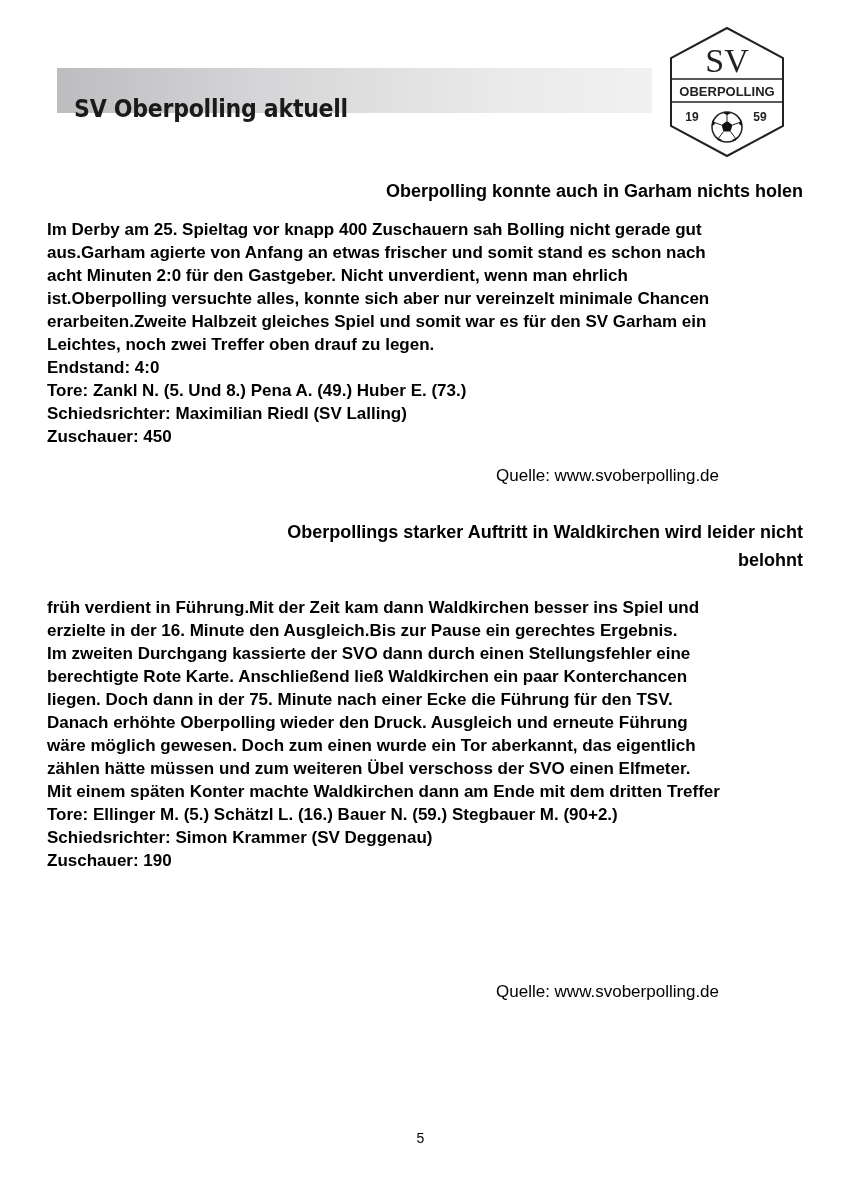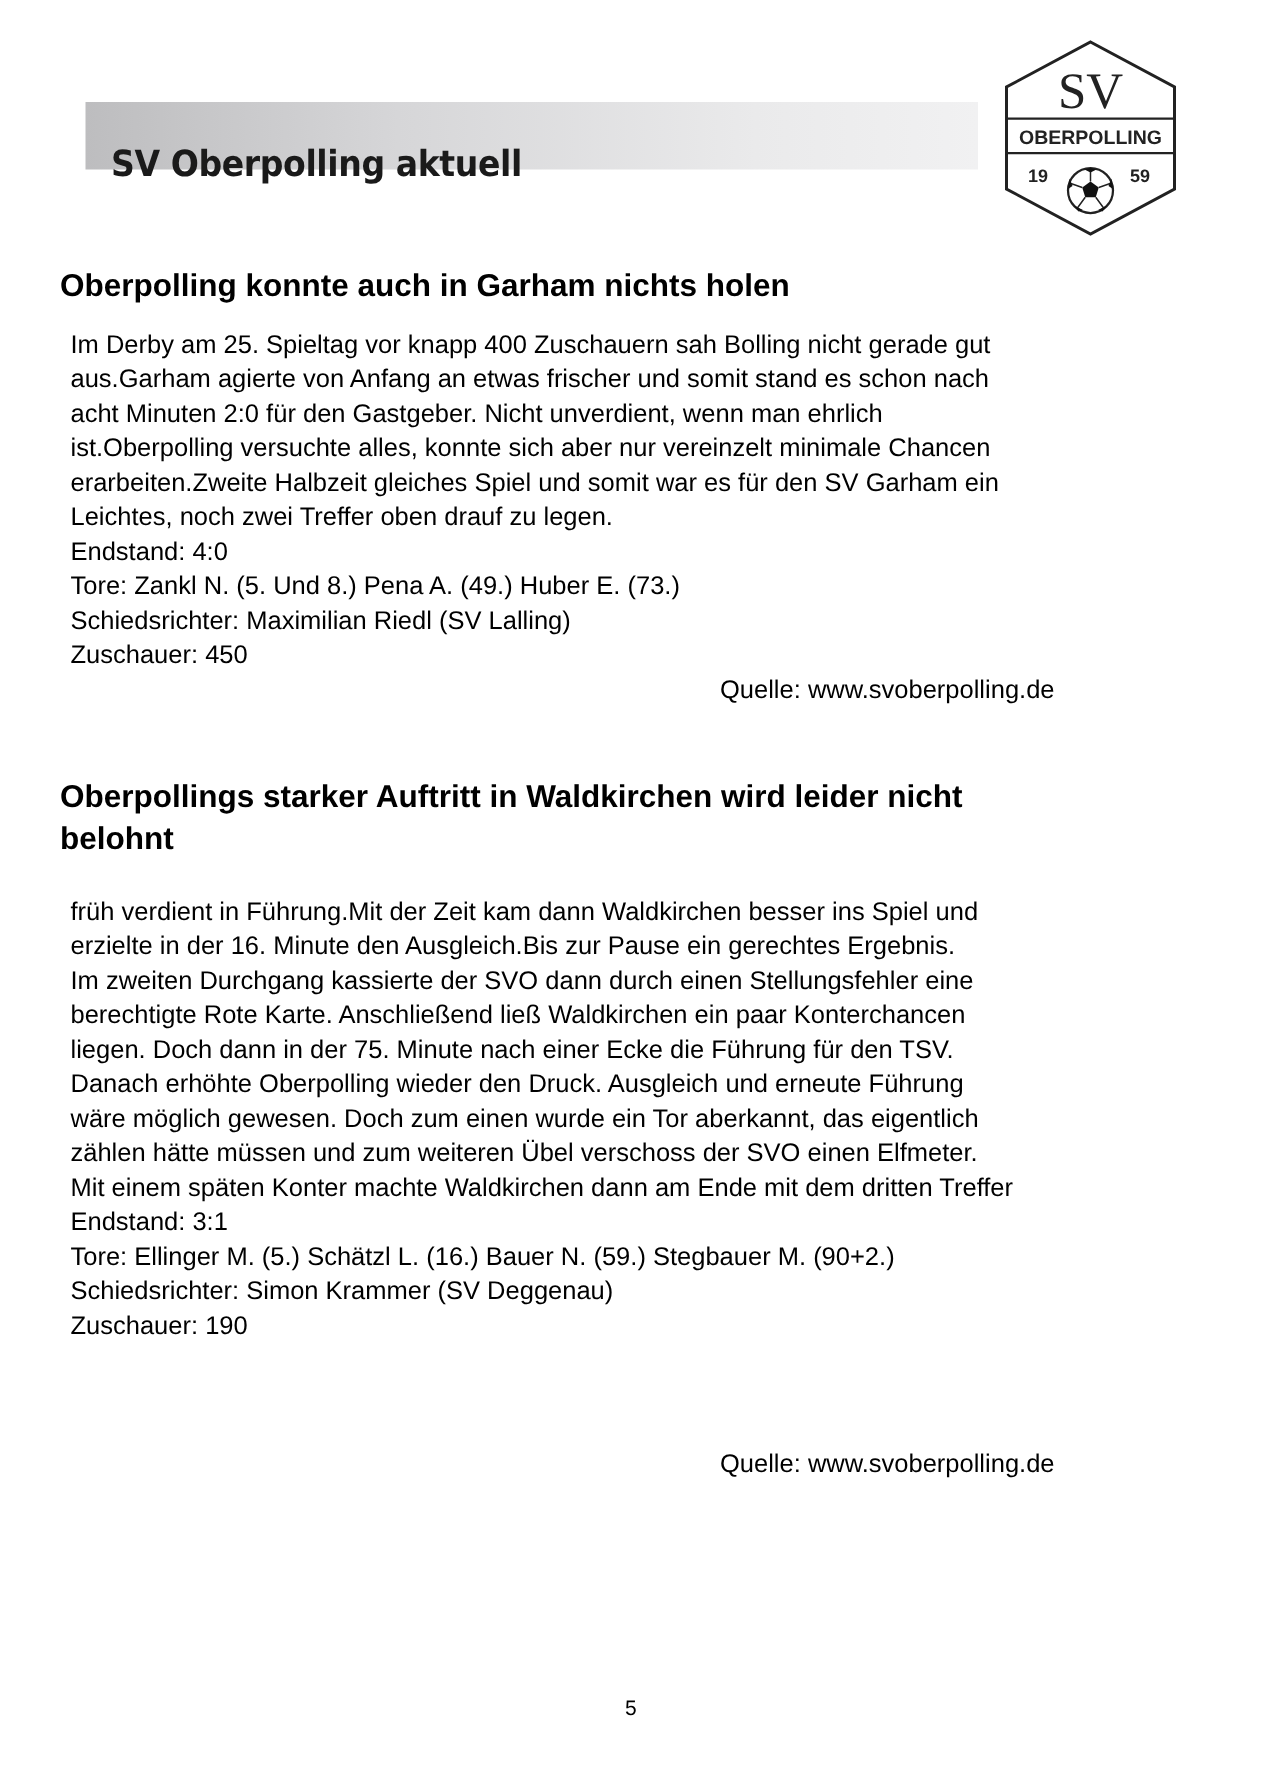--- a/index.html
+++ b/index.html
@@ -11,8 +11,8 @@
     font-weight: bold; font-size: 24px; letter-spacing: -0.3px; color: #1a1a1a; margin: 0;
     transform: scaleX(0.92); transform-origin: left center; }
   .logo { position: absolute; left: 668px; top: 26px; width: 118px; height: 132px; }
-  .article-title { position: absolute; left: 40px; width: 763px; text-align: left;
-    font-weight: bold; font-size: 21px; line-height: 28px; margin: 0; }
+  .article-title { position: absolute; left: 40px; width: 763px; text-align: right;
+    font-weight: bold; font-size: 18px; line-height: 28px; margin: 0; }
   .body-text { position: absolute; left: 47px; width: 760px; font-size: 17px; line-height: 23px; margin: 0; }
   .body-text p { margin: 0; white-space: nowrap; }
   .source { position: absolute; left: 480px; font-size: 17px; margin: 0; }

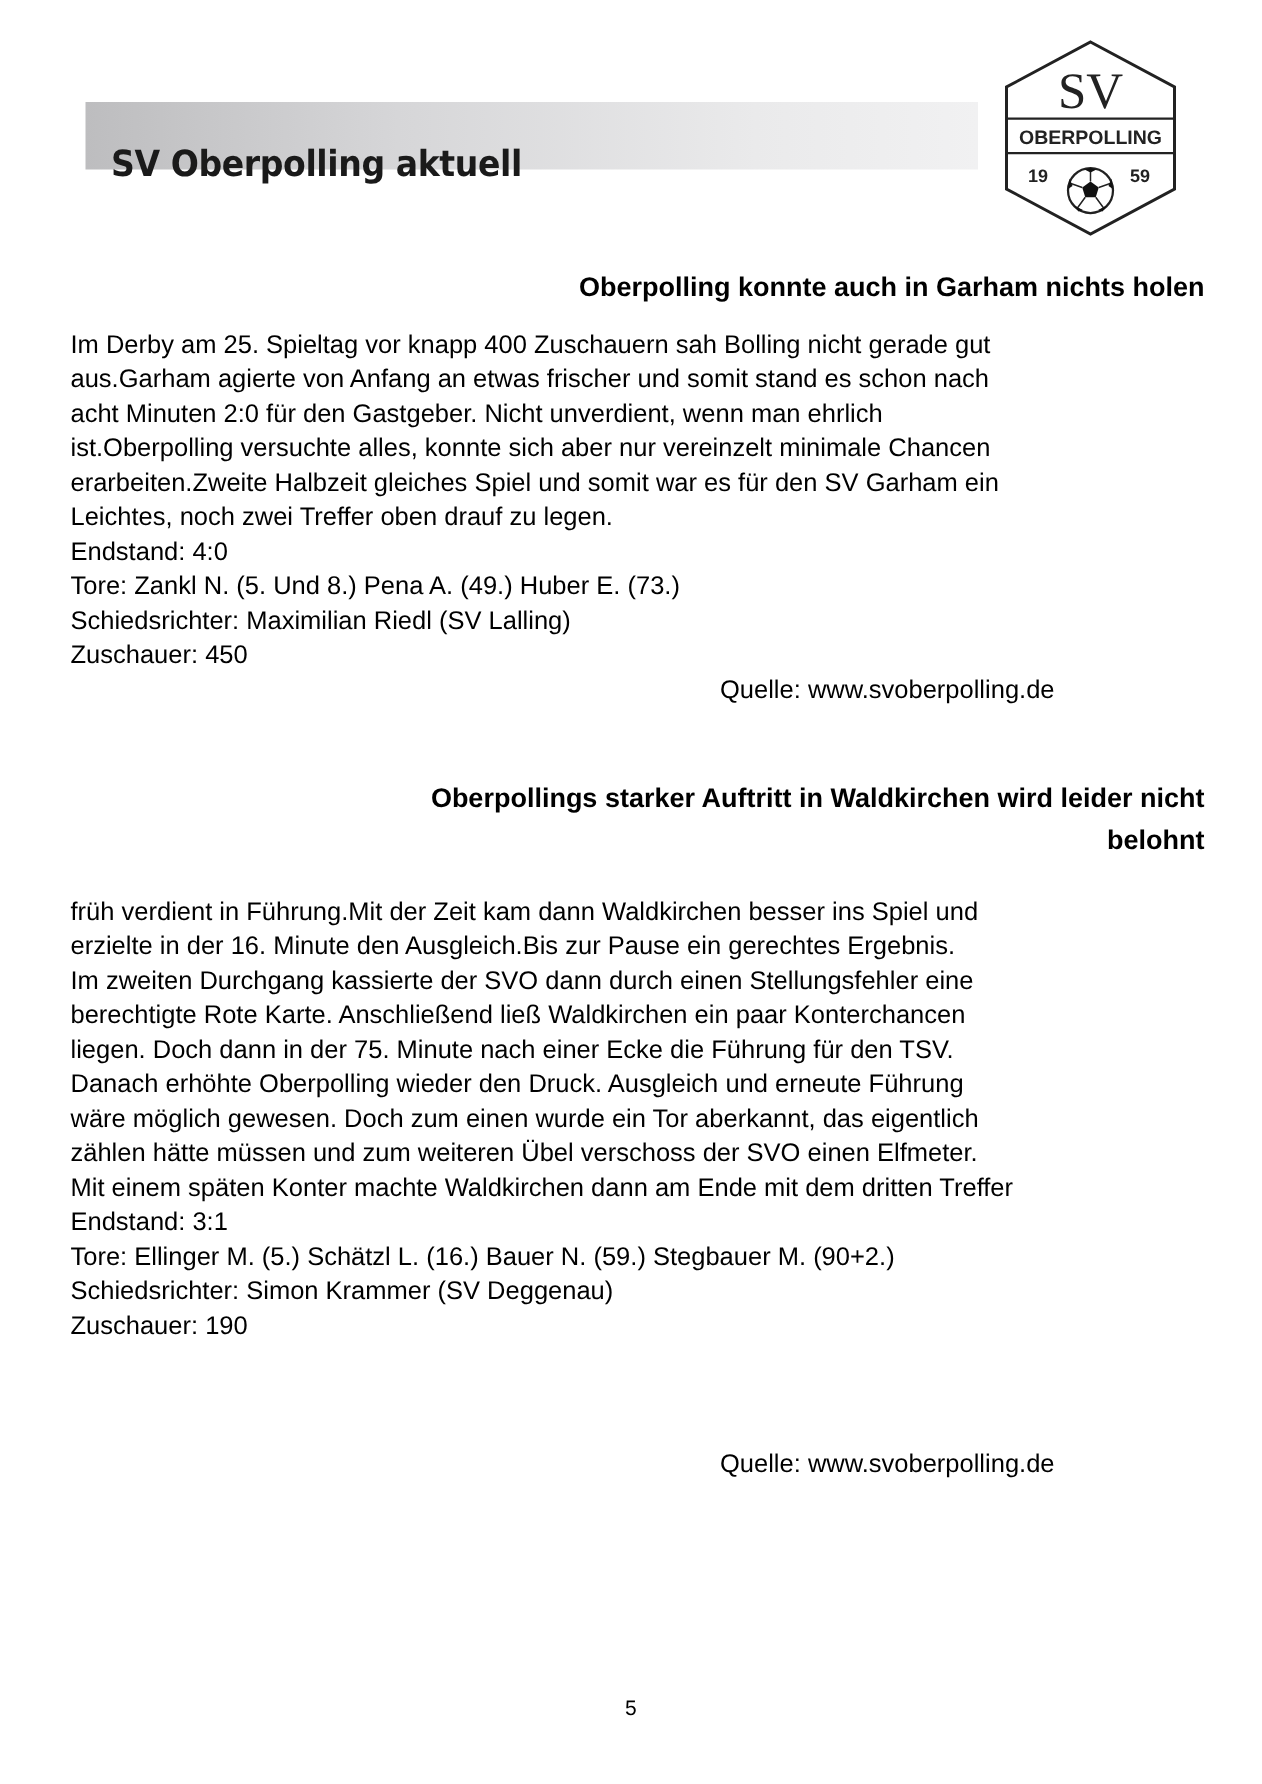--- a/index.html
+++ b/index.html
@@ -13,7 +13,7 @@
   .logo { position: absolute; left: 668px; top: 26px; width: 118px; height: 132px; }
   .article-title { position: absolute; left: 40px; width: 763px; text-align: right;
     font-weight: bold; font-size: 18px; line-height: 28px; margin: 0; }
-  .body-text { position: absolute; left: 47px; width: 760px; font-size: 17px; line-height: 23px; margin: 0; }
+  .body-text { position: absolute; left: 47px; width: 760px; font-size: 17px; line-height: 23px; margin: 0; font-weight: bold; }
   .body-text p { margin: 0; white-space: nowrap; }
   .source { position: absolute; left: 480px; font-size: 17px; margin: 0; }
   .page-number { position: absolute; left: 0; width: 841px; top: 1130px; text-align: center; font-size: 14px; }

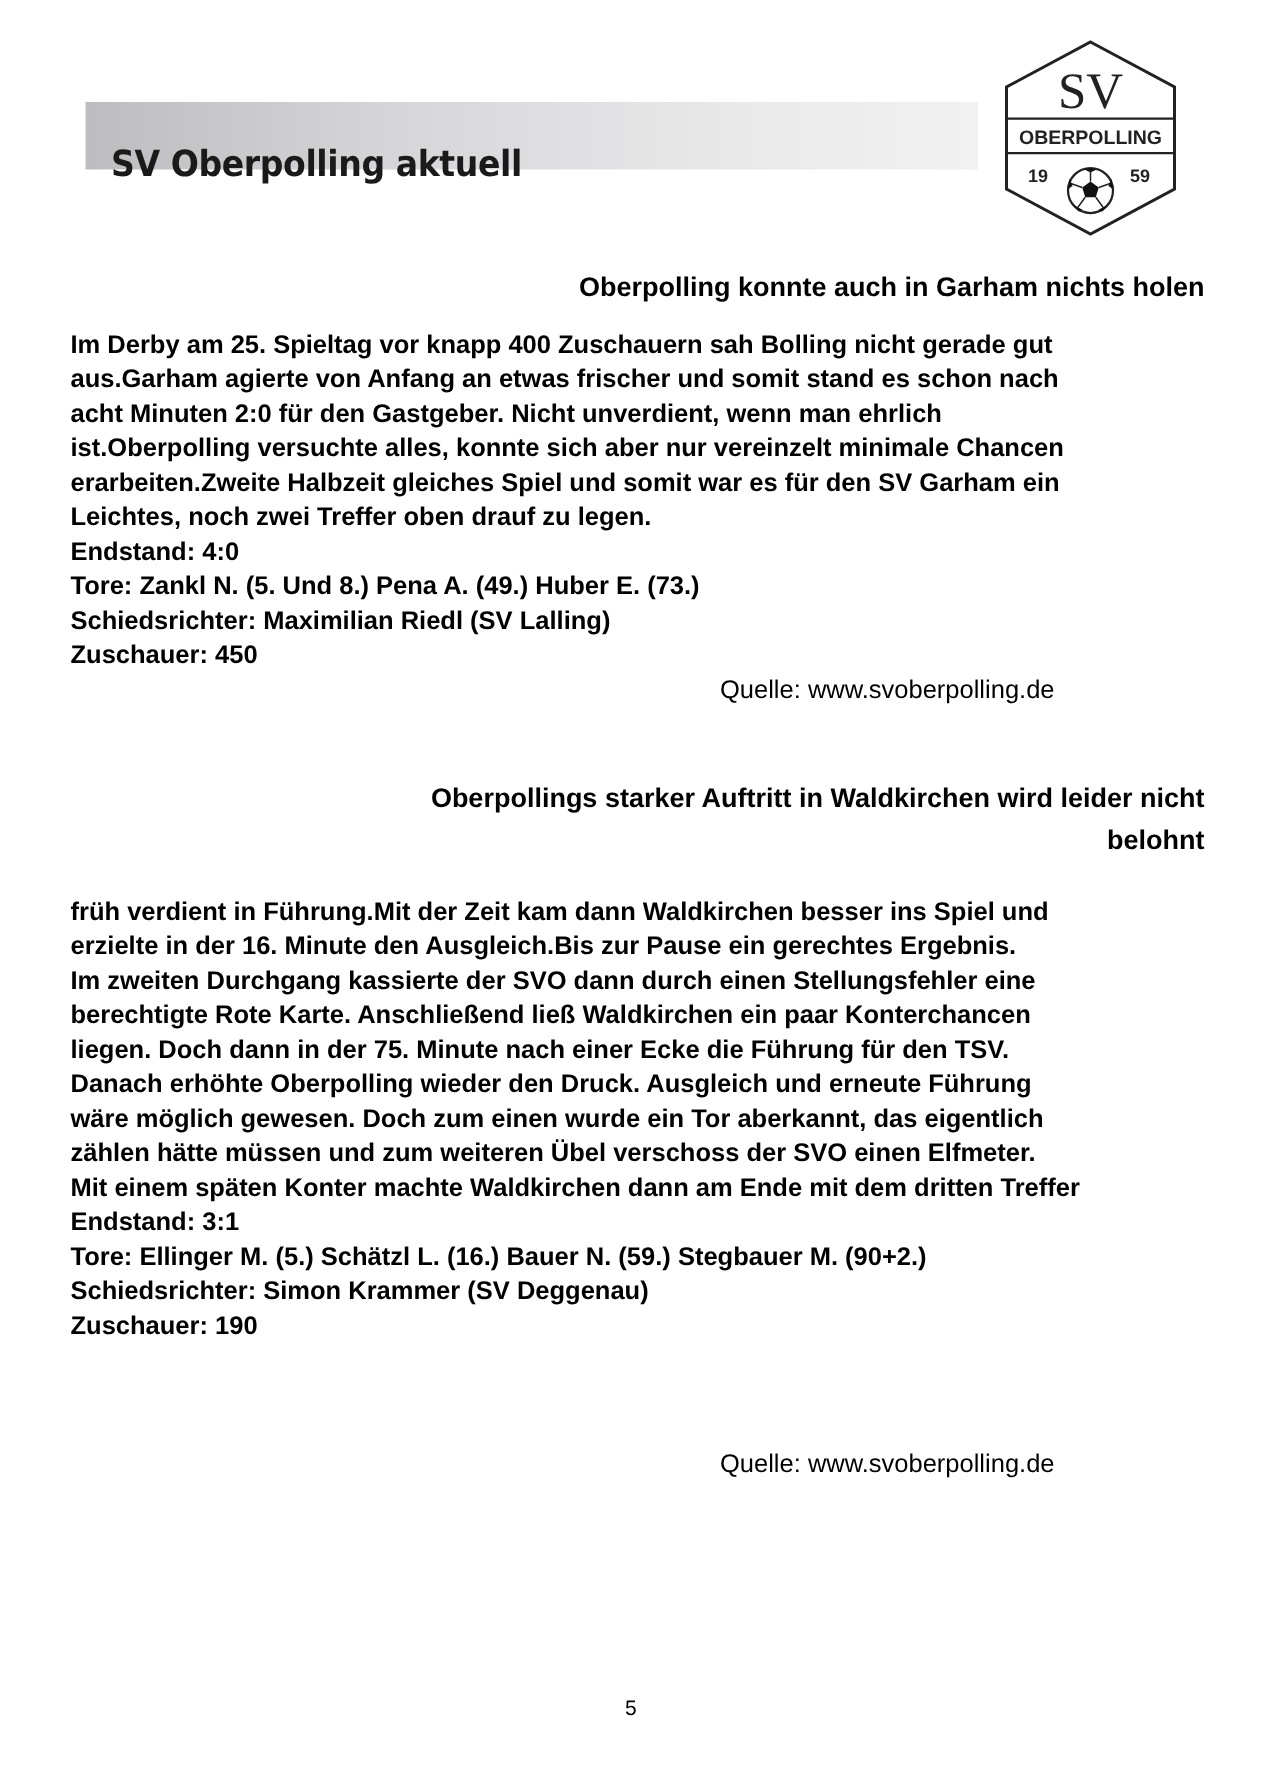--- a/index.html
+++ b/index.html
@@ -15,7 +15,7 @@
     font-weight: bold; font-size: 18px; line-height: 28px; margin: 0; }
   .body-text { position: absolute; left: 47px; width: 760px; font-size: 17px; line-height: 23px; margin: 0; font-weight: bold; }
   .body-text p { margin: 0; white-space: nowrap; }
-  .source { position: absolute; left: 480px; font-size: 17px; margin: 0; }
+  .source { position: absolute; left: 480px; font-size: 17px; margin: 16px; }
   .page-number { position: absolute; left: 0; width: 841px; top: 1130px; text-align: center; font-size: 14px; }
 </style>
 </head>

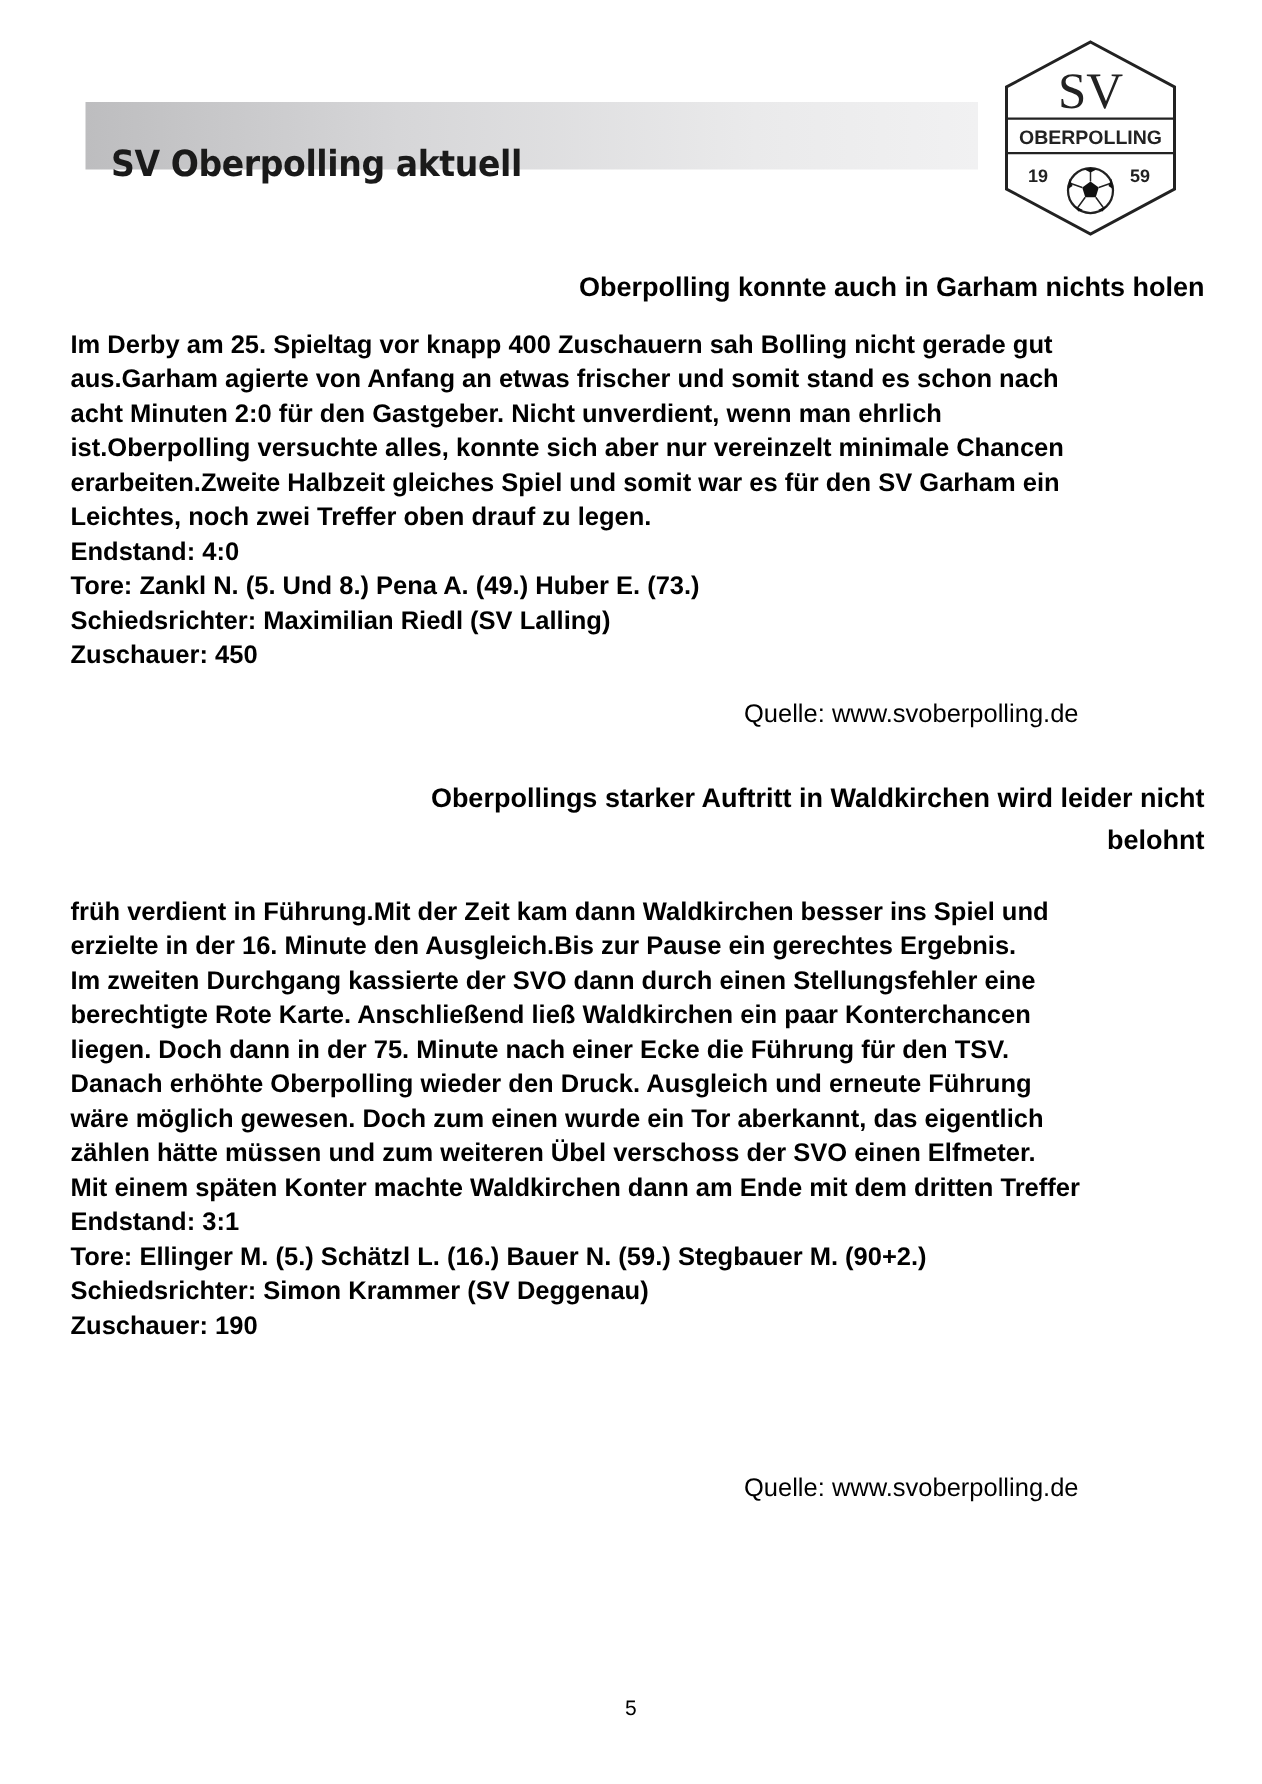--- a/index.html
+++ b/index.html
@@ -73,7 +73,6 @@
   <p>wäre möglich gewesen. Doch zum einen wurde ein Tor aberkannt, das eigentlich</p>
   <p>zählen hätte müssen und zum weiteren Übel verschoss der SVO einen Elfmeter.</p>
   <p>Mit einem späten Konter machte Waldkirchen dann am Ende mit dem dritten Treffer</p>
-  <p>Endstand: 3:1</p>
   <p>Tore: Ellinger M. (5.) Schätzl L. (16.) Bauer N. (59.) Stegbauer M. (90+2.)</p>
   <p>Schiedsrichter: Simon Krammer (SV Deggenau)</p>
   <p>Zuschauer: 190</p>

